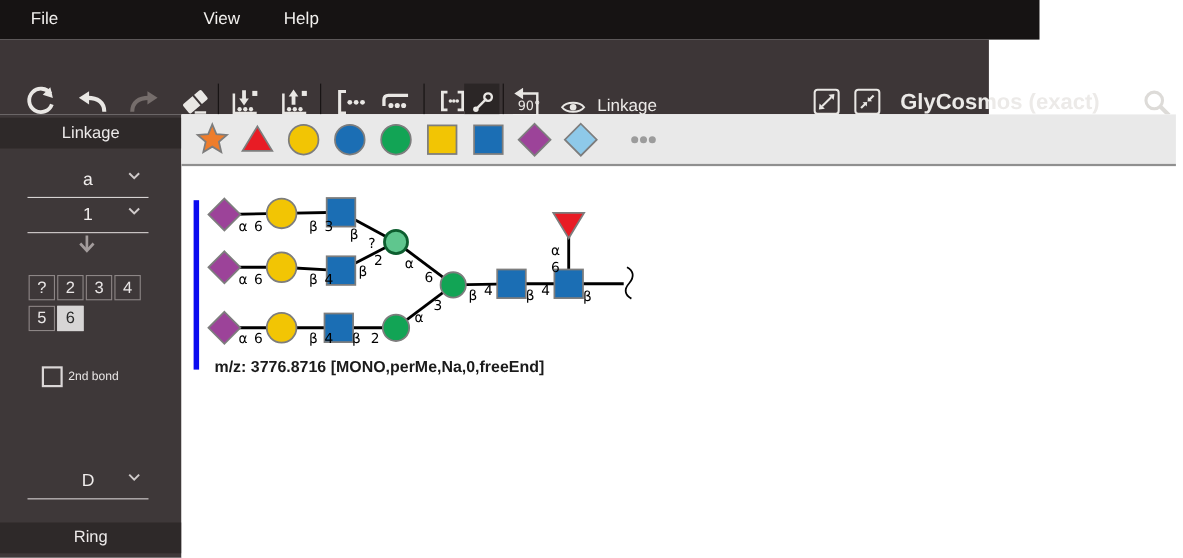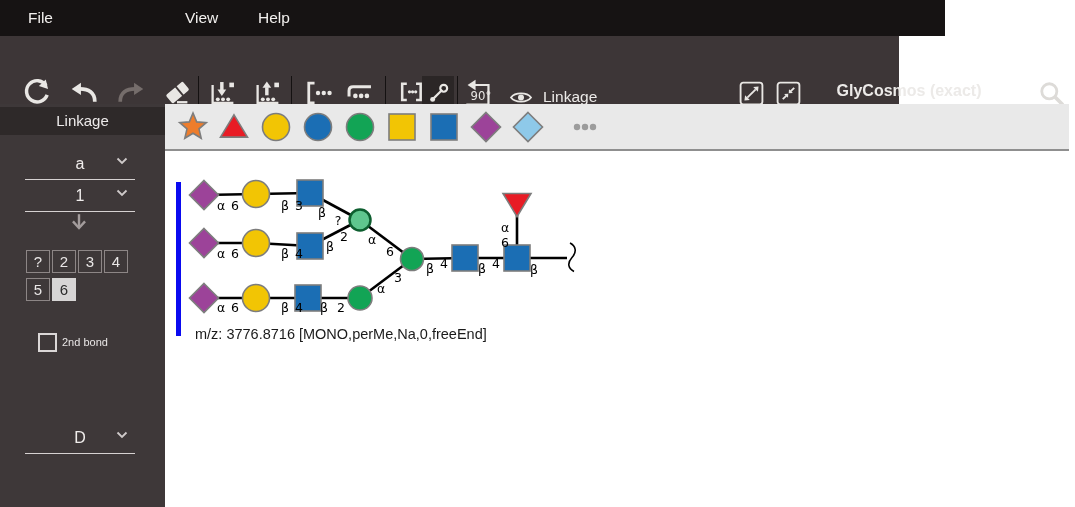--- a/index.html
+++ b/index.html
@@ -16,7 +16,7 @@
   .tb-label-btn{position:absolute;top:38px;display:flex;align-items:flex-start;gap:10px;padding-top:10px;}
   .tb-label{color:#eceae8;font-size:15.5px;line-height:26px;}
   .db-select{position:absolute;left:814px;top:42px;width:208px;height:32px;border-bottom:1px solid #c9c5c3;}
-  .db-value{position:absolute;left:0;top:4px;width:190px;text-align:center;color:#eceae8;font-size:16px;font-weight:bold;}
+  .db-value{position:absolute;left:0;top:4px;width:190px;text-align:center;color:#eceae8;font-size:20px;font-weight:bold;}
   .db-chevron{position:absolute;right:10px;top:22px;}
   
   .sidebar{position:absolute;left:0;top:104px;width:165px;height:403px;background:#3e3839;}

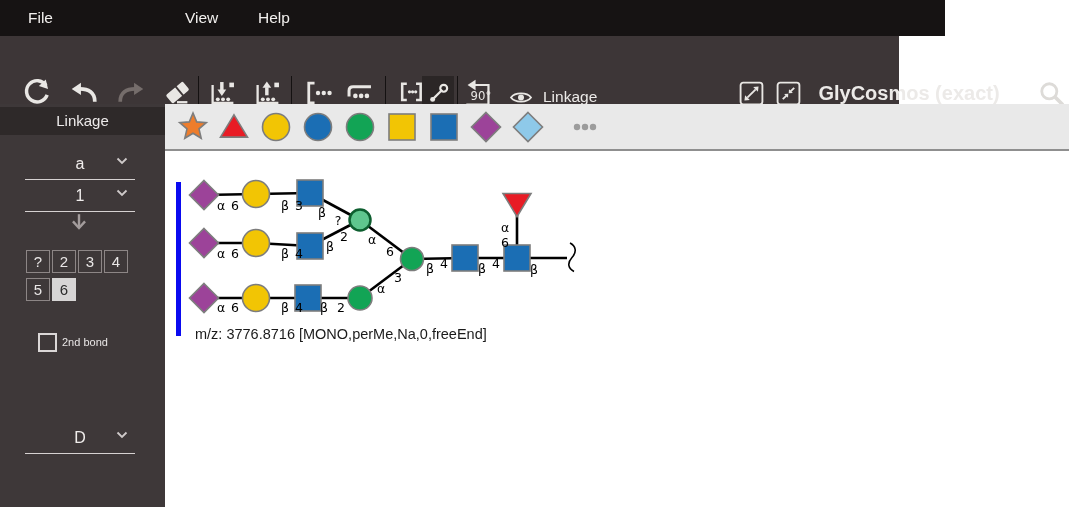--- a/index.html
+++ b/index.html
@@ -36,7 +36,7 @@
   .palette{position:absolute;left:0;top:0;width:904px;height:45px;background:#e9e9e9;border-bottom:2px solid #8f8f8f;}
   #palette-svg{position:absolute;left:0;top:0;}
   #glycan-svg{position:absolute;left:0;top:47px;}
-  .mz{position:absolute;left:30px;top:222px;color:#1b1b1b;font-size:14.5px;}
+  .mz{position:absolute;left:30px;top:222px;color:#1b1b1b;font-size:14.5px;font-weight:bold;}
 </style>
 </head>
 <body>

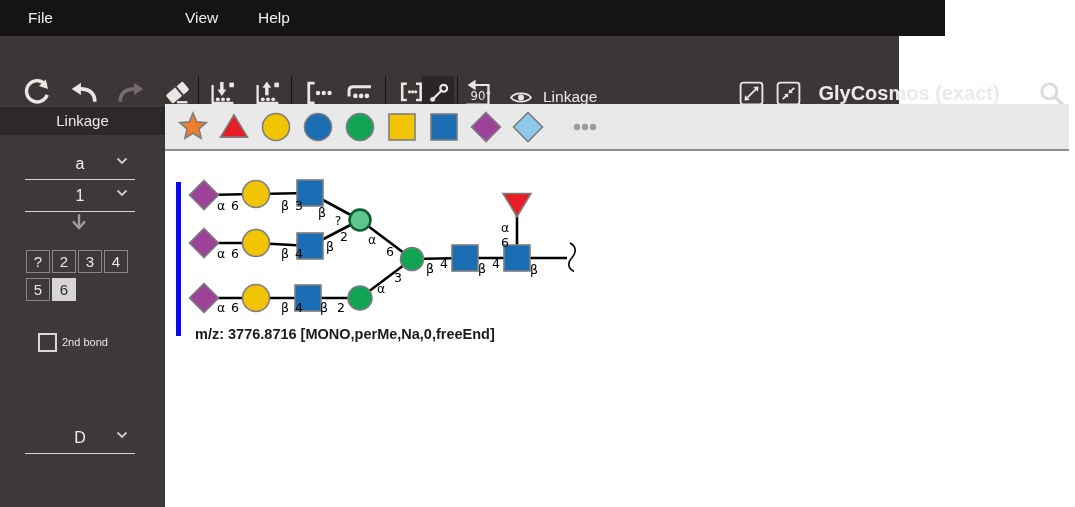--- a/index.html
+++ b/index.html
@@ -219,6 +219,7 @@
         </svg></span>
   </div>
 
+  <div class="sb-header" style="top:371px">Ring</div>
 </aside>
 
 <main class="canvas">

